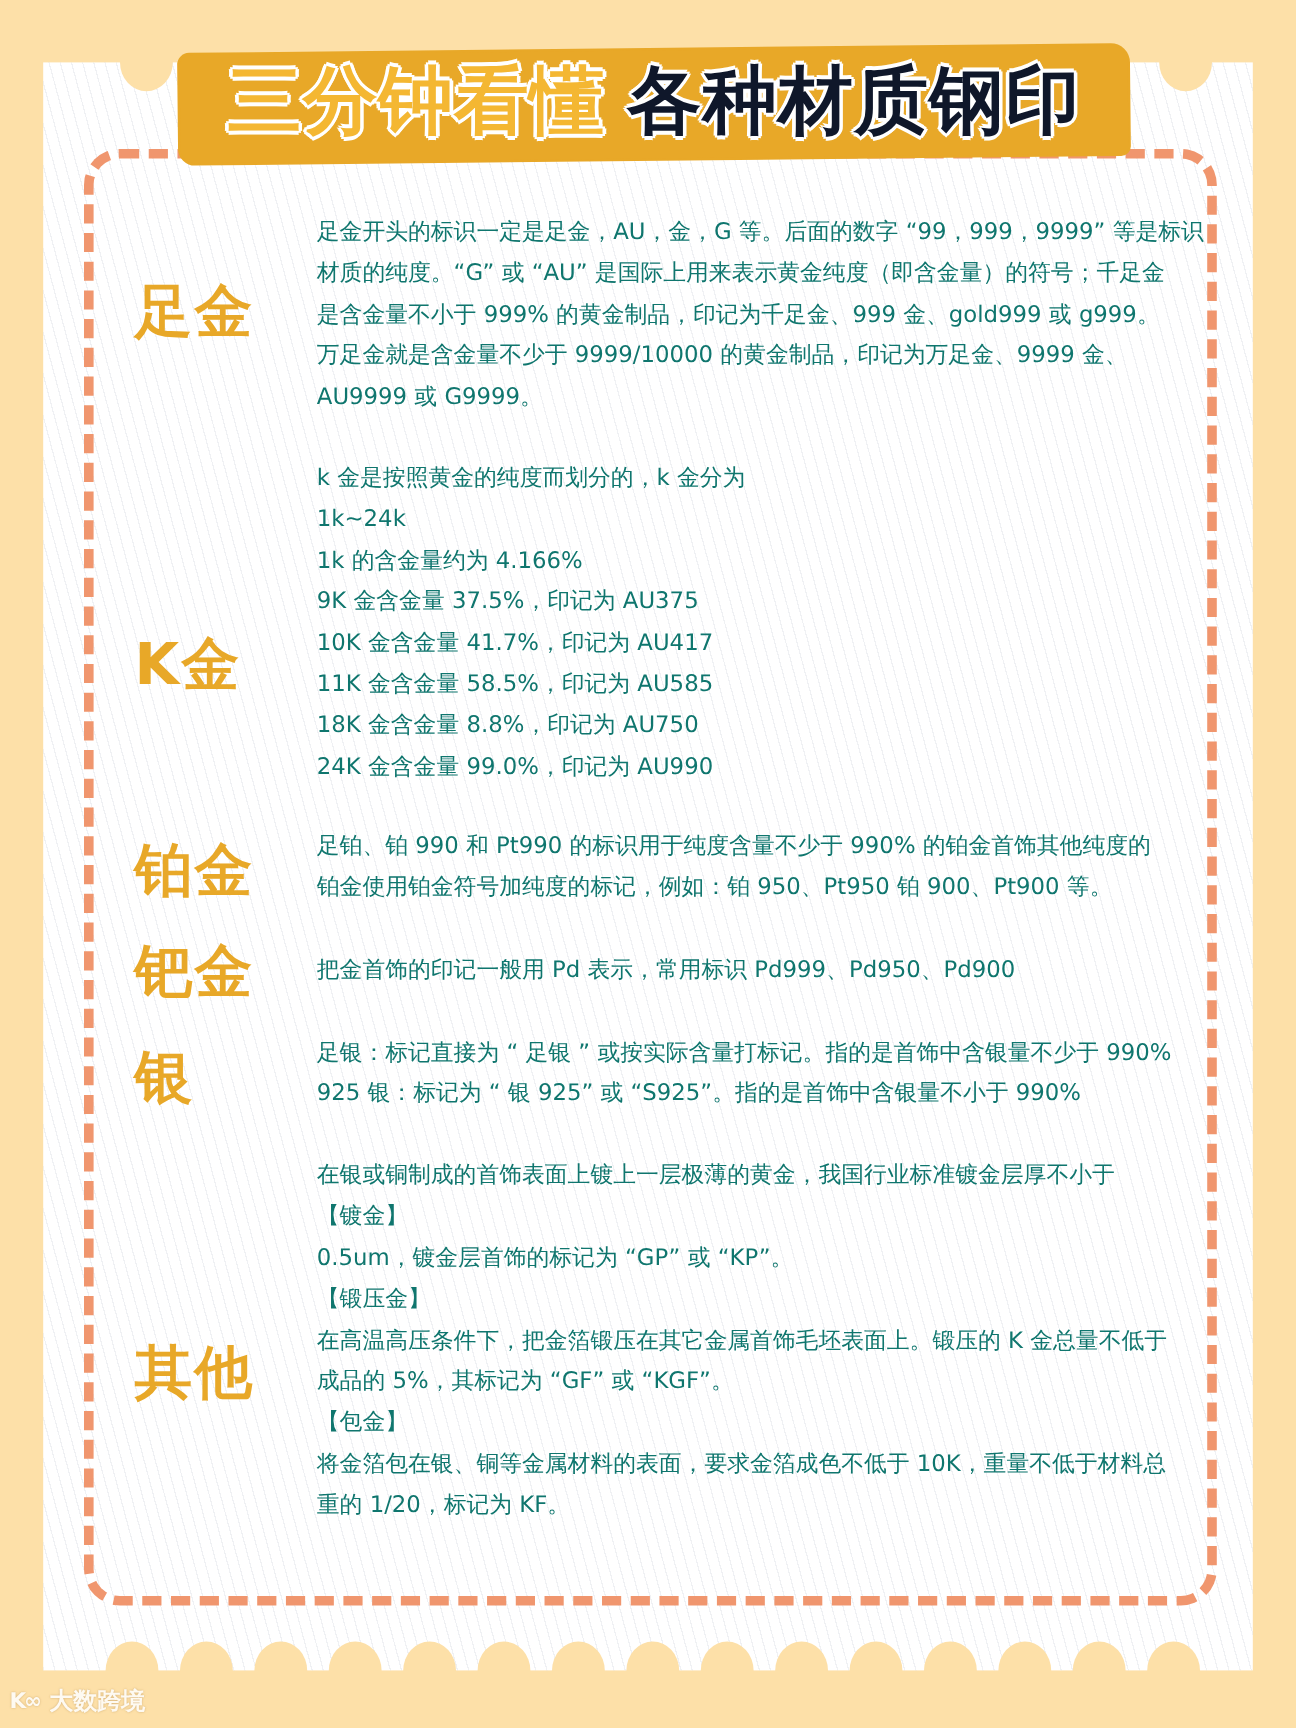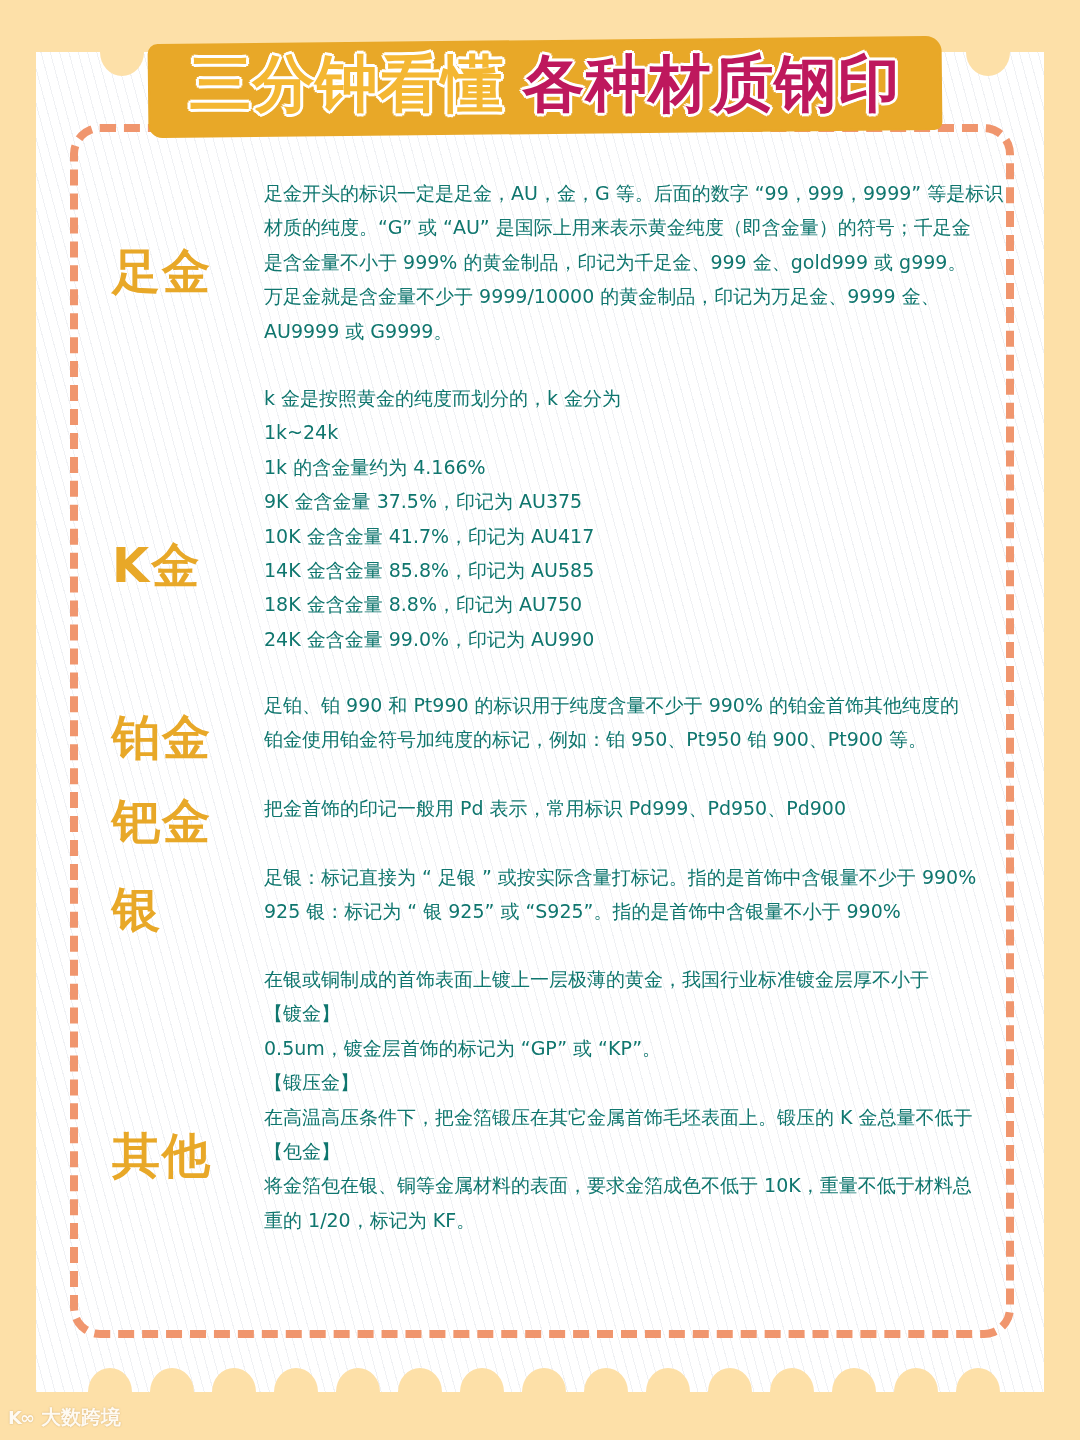--- a/index.html
+++ b/index.html
@@ -48,7 +48,7 @@
       text-shadow: 3px 0 0 #fff, -3px 0 0 #fff, 0 3px 0 #fff, 0 -3px 0 #fff, 2px 2px 0 #fff, -2px -2px 0 #fff, 2px -2px 0 #fff, -2px 2px 0 #fff;
     }
     .title .t2 {
-      color: #be185d;
+      color: #0f172a;
       text-shadow: 3px 0 0 #fff, -3px 0 0 #fff, 0 3px 0 #fff, 0 -3px 0 #fff, 2px 2px 0 #fff, -2px -2px 0 #fff, 2px -2px 0 #fff, -2px 2px 0 #fff;
     }
     .section-label {

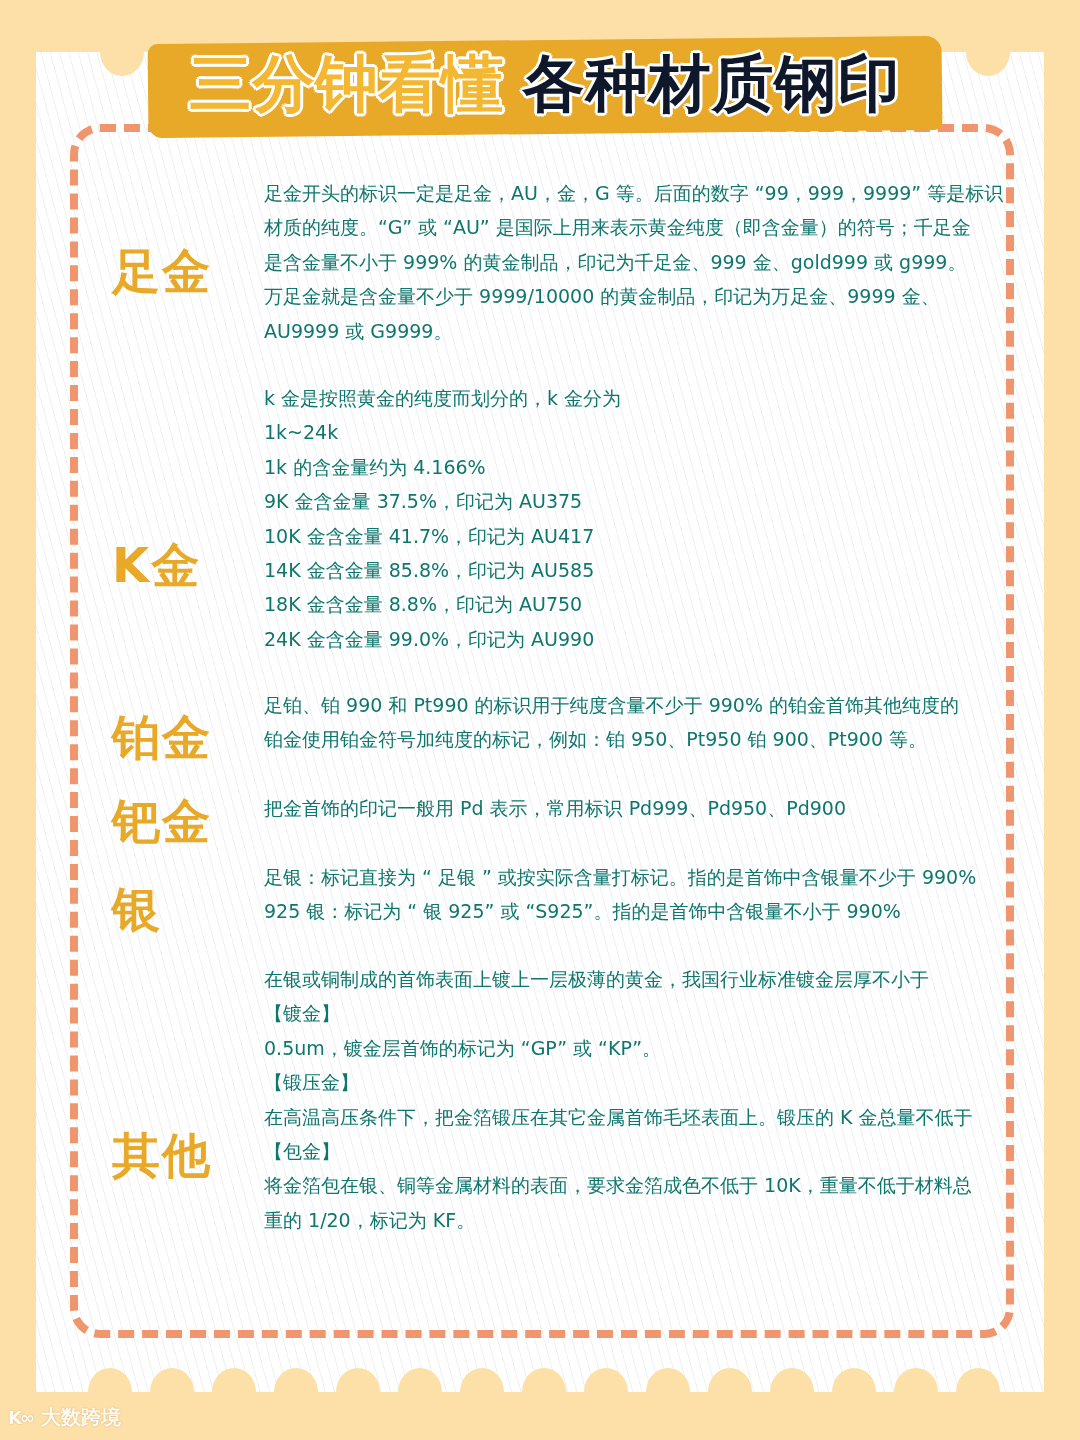--- a/index.html
+++ b/index.html
@@ -55,7 +55,6 @@
       position: absolute; left: 112px; width: 140px;
       color: #e8a828; font-weight: bold; font-size: 48px; letter-spacing: 2px;
       font-family: "DejaVu Sans", sans-serif;
-      margin-top: 12px;
     }
     .text-block { position: absolute; left: 264px; width: 720px; color: #0f766e; font-size: 19px; }
     .text-block .line { height: 34.4px; line-height: 34.4px; white-space: nowrap; }

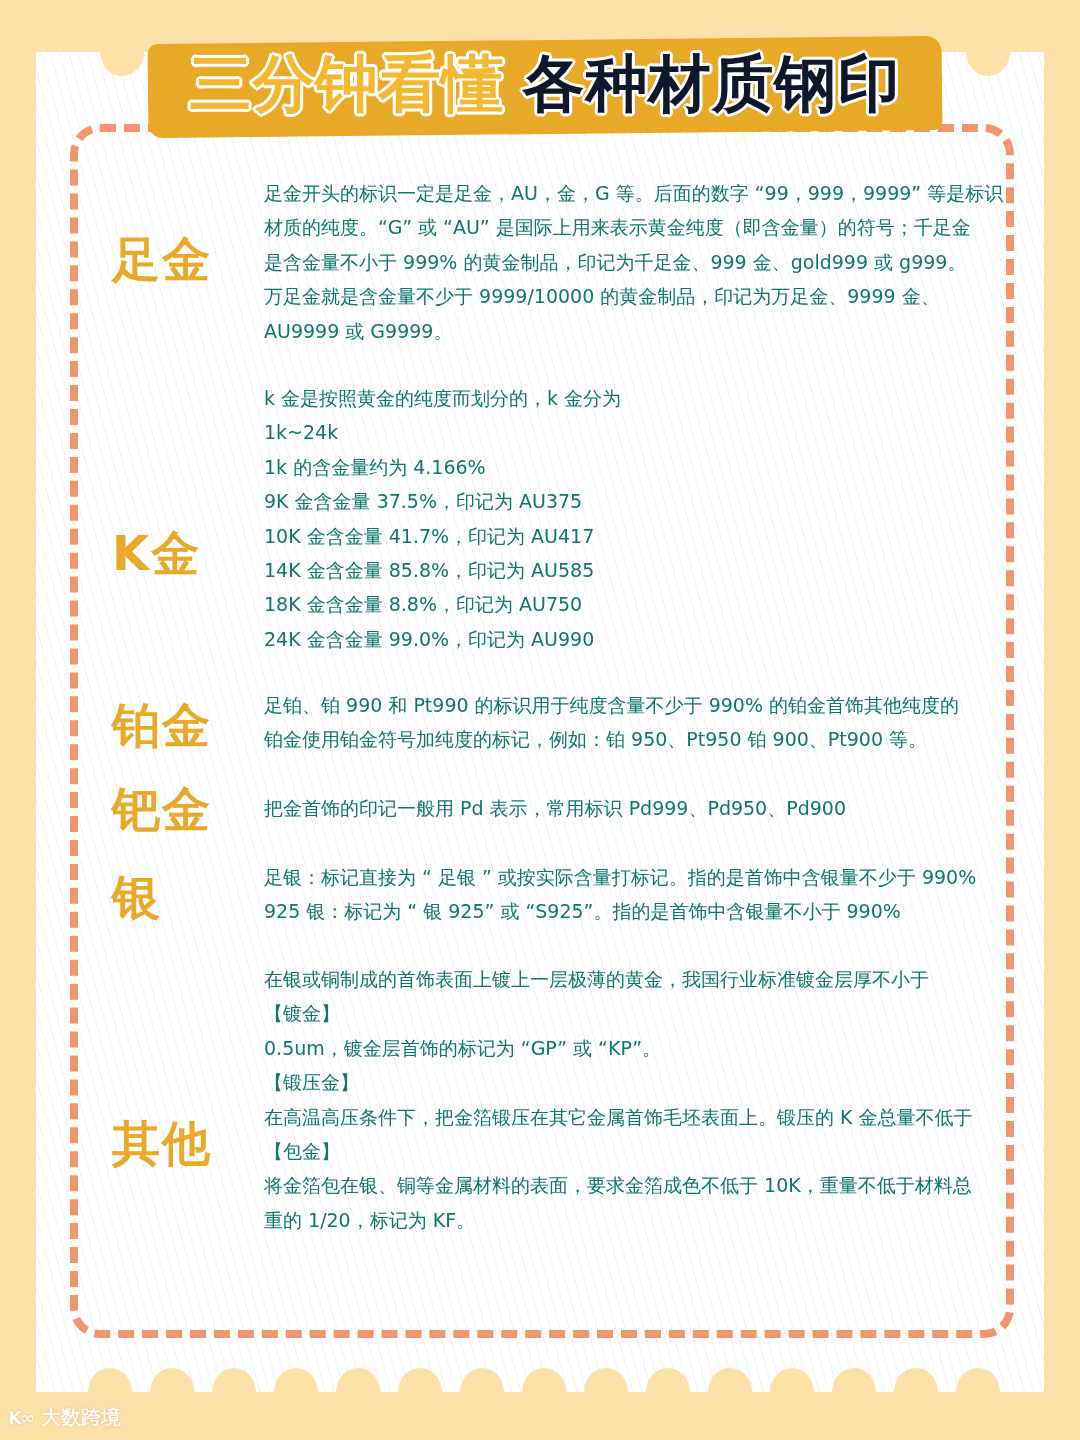--- a/index.html
+++ b/index.html
@@ -117,7 +117,7 @@
   <div class="line">1k 的含金量约为 4.166%</div>
   <div class="line">9K 金含金量 37.5%，印记为 AU375</div>
   <div class="line">10K 金含金量 41.7%，印记为 AU417</div>
-  <div class="line">14K 金含金量 85.8%，印记为 AU585</div>
+  <div class="line">11K 金含金量 58.5%，印记为 AU585</div>
   <div class="line">18K 金含金量 8.8%，印记为 AU750</div>
   <div class="line">24K 金含金量 99.0%，印记为 AU990</div>
 </div>

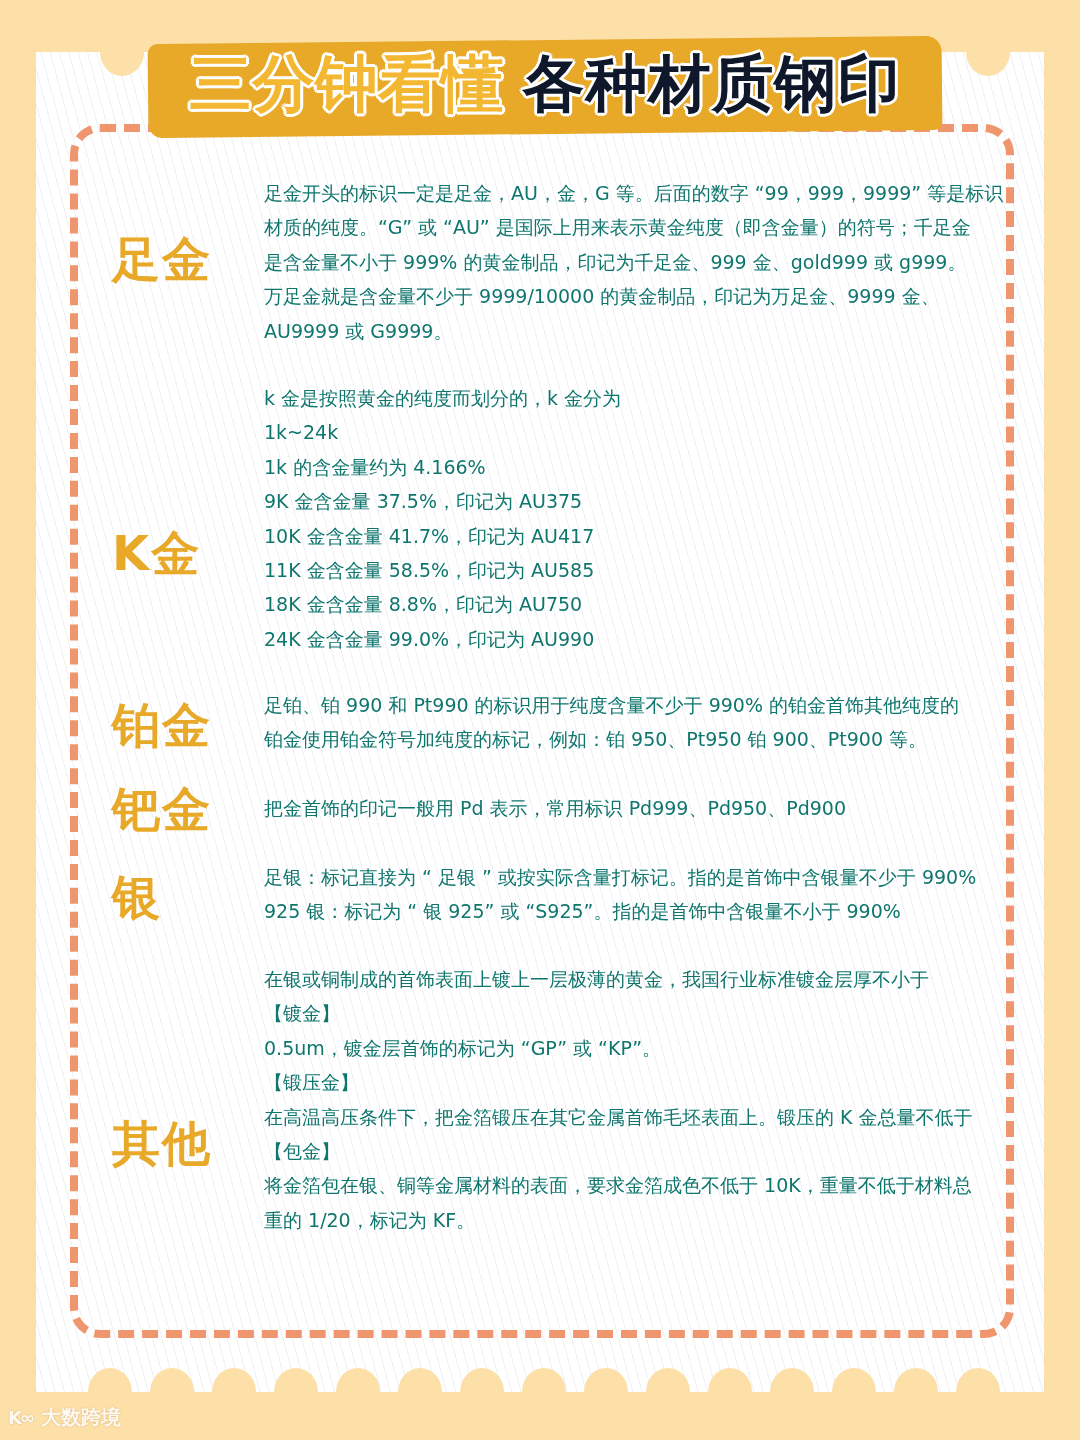--- a/index.html
+++ b/index.html
@@ -146,6 +146,7 @@
   <div class="line">0.5um，镀金层首饰的标记为 “GP” 或 “KP”。</div>
   <div class="line">【锻压金】</div>
   <div class="line">在高温高压条件下，把金箔锻压在其它金属首饰毛坯表面上。锻压的 K 金总量不低于</div>
+  <div class="line">成品的 5%，其标记为 “GF” 或 “KGF”。</div>
   <div class="line">【包金】</div>
   <div class="line">将金箔包在银、铜等金属材料的表面，要求金箔成色不低于 10K，重量不低于材料总</div>
   <div class="line">重的 1/20，标记为 KF。</div>

